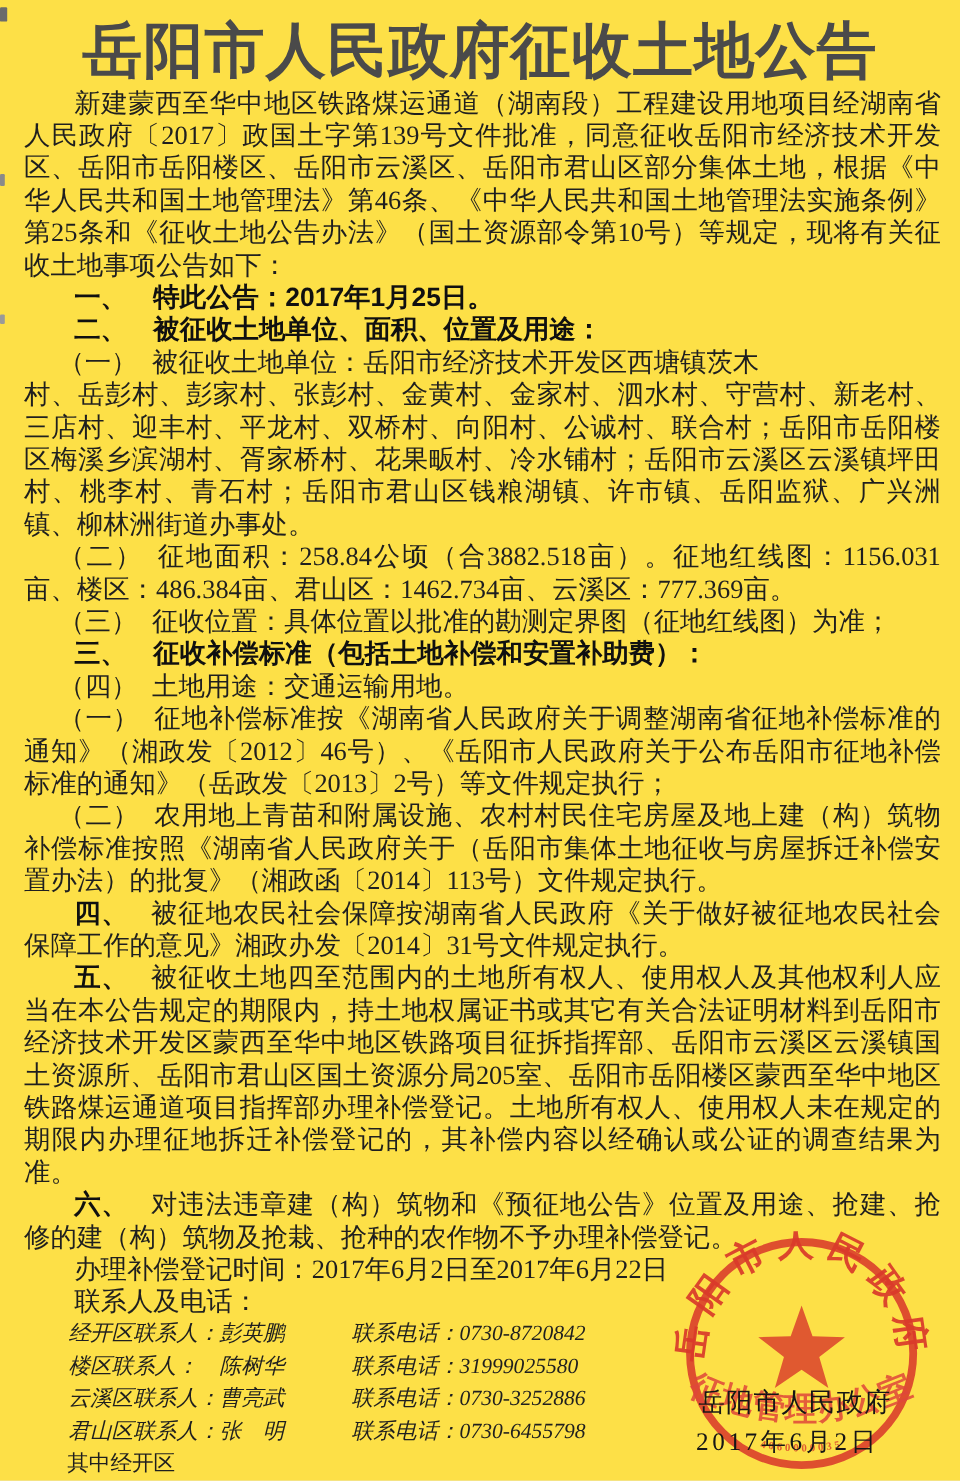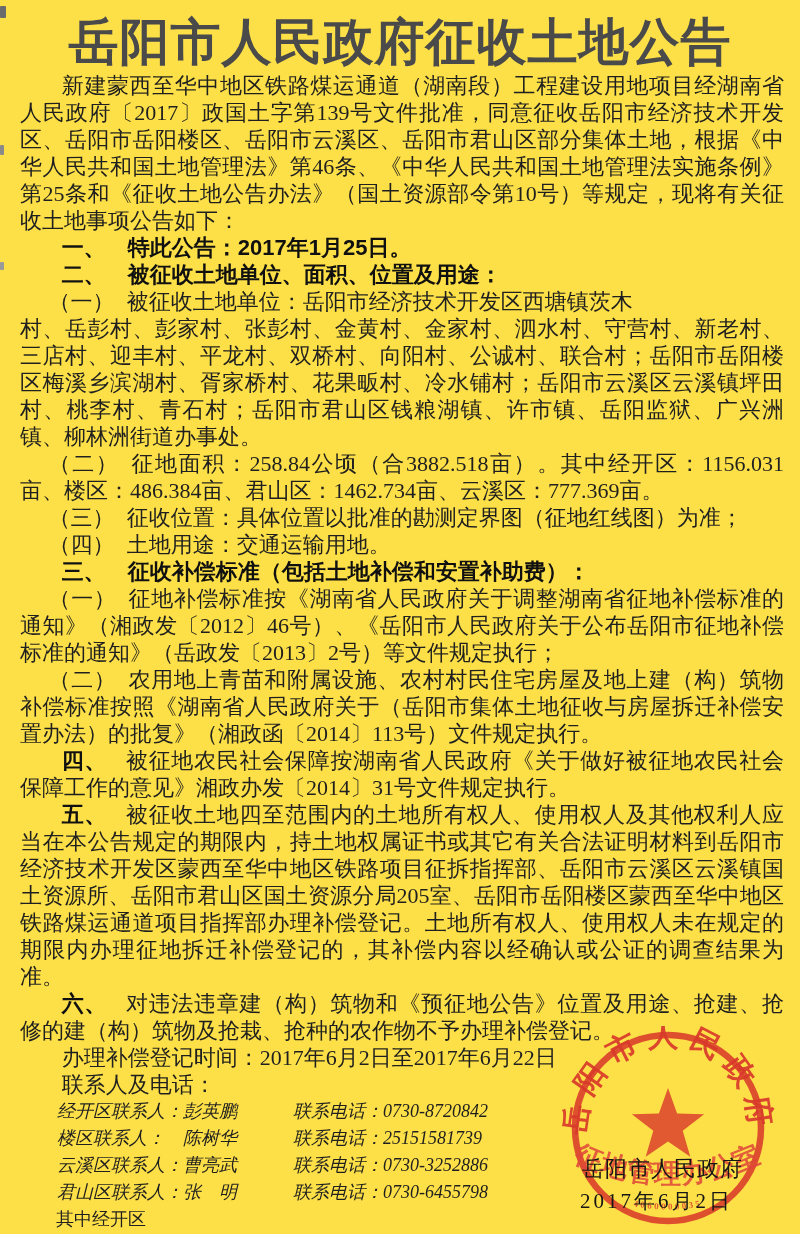--- a/index.html
+++ b/index.html
@@ -102,7 +102,7 @@
     <p class="para sub"><span class="mk">（一）</span><span>被征收土地单位：岳阳市经济技术开发区西塘镇茨木
 村、岳彭村、彭家村、张彭村、金黄村、金家村、泗水村、守营村、新老村、三店村、迎丰村、平龙村、双桥村、向阳村、公诚村、联合村；岳阳市岳阳楼区梅溪乡滨湖村、胥家桥村、花果畈村、冷水铺村；岳阳市云溪区云溪镇坪田村、桃李村、青石村；岳阳市君山区钱粮湖镇、许市镇、岳阳监狱、广兴洲镇、柳林洲街道办事处。</span></p>
 
-    <p class="para sub"><span class="mk">（二）</span><span>征地面积：258.84公顷（合3882.518亩）。其中经开区：1156.031亩、楼区：486.384亩、君山区：1462.734亩、云溪区：777.369亩。</span></p>
+    <p class="para sub"><span class="mk">（二）</span><span>征地面积：258.84公顷（合3882.518亩）。征地红线图：1156.031亩、楼区：486.384亩、君山区：1462.734亩、云溪区：777.369亩。</span></p>
 
     <p class="para sub"><span class="mk">（三）</span><span>征收位置：具体位置以批准的勘测定界图（征地红线图）为准；</span></p>
 

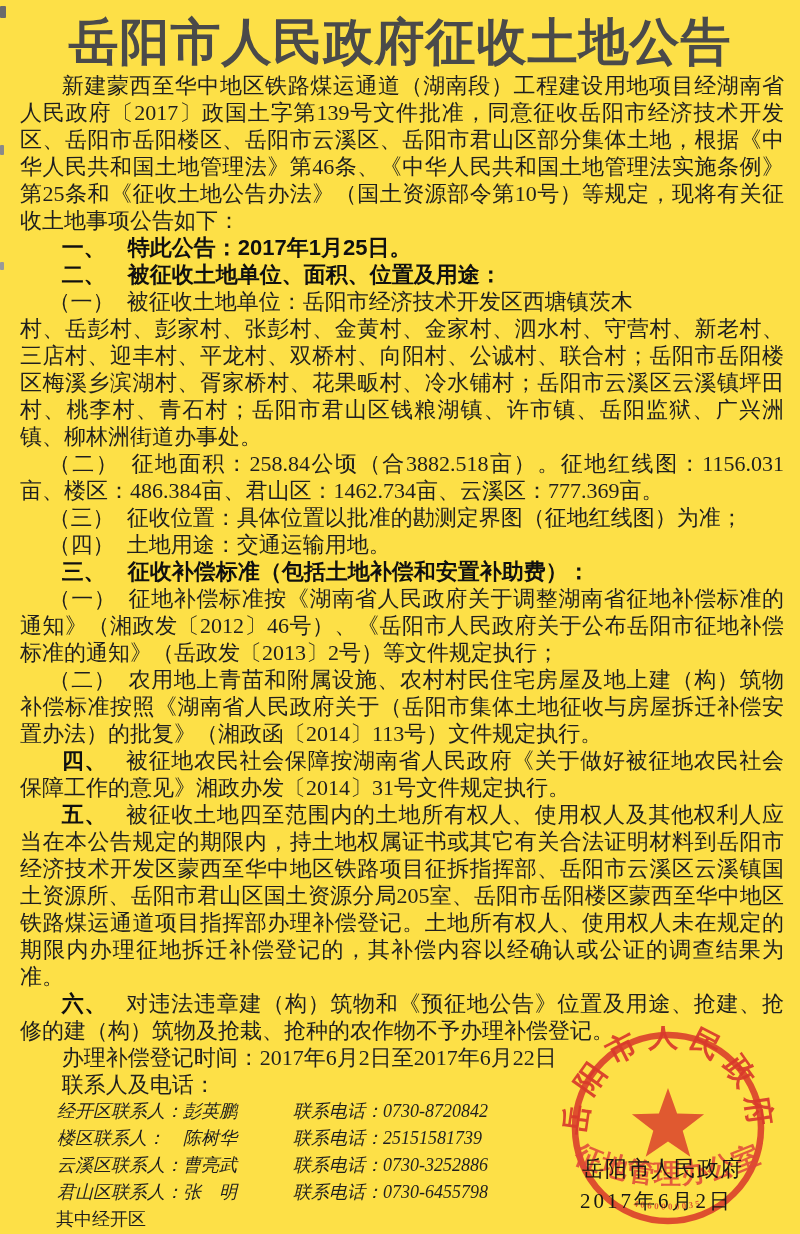--- a/index.html
+++ b/index.html
@@ -106,9 +106,9 @@
 
     <p class="para sub"><span class="mk">（三）</span><span>征收位置：具体位置以批准的勘测定界图（征地红线图）为准；</span></p>
 
+    <p class="para indent heading"><span class="mk">三、</span><span>征收补偿标准（包括土地补偿和安置补助费）：</span></p>
+
     <p class="para sub"><span class="mk">（四）</span><span>土地用途：交通运输用地。</span></p>
-
-    <p class="para indent heading"><span class="mk">三、</span><span>征收补偿标准（包括土地补偿和安置补助费）：</span></p>
 
     <p class="para sub"><span class="mk">（一）</span><span>征地补偿标准按《湖南省人民政府关于调整湖南省征地补偿标准的通知》（湘政发〔2012〕46号）、《岳阳市人民政府关于公布岳阳市征地补偿标准的通知》（岳政发〔2013〕2号）等文件规定执行；</span></p>
 

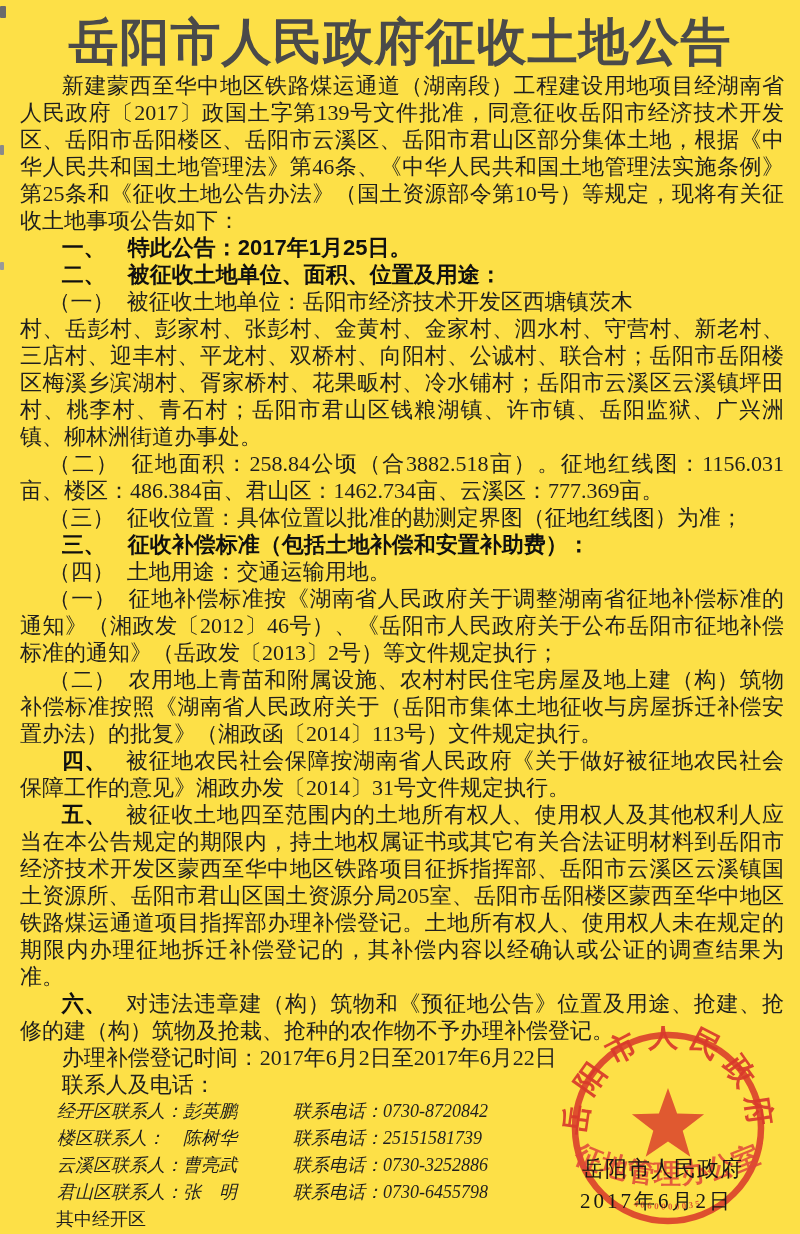--- a/index.html
+++ b/index.html
@@ -131,7 +131,7 @@
       </div>
       <div class="crow">
         <span class="c-left">楼区联系人：　陈树华</span>
-        <span class="c-right">联系电话：25151581739</span>
+        <span class="c-right">联系电话：31999025580</span>
       </div>
       <div class="crow">
         <span class="c-left">云溪区联系人：曹亮武</span>

